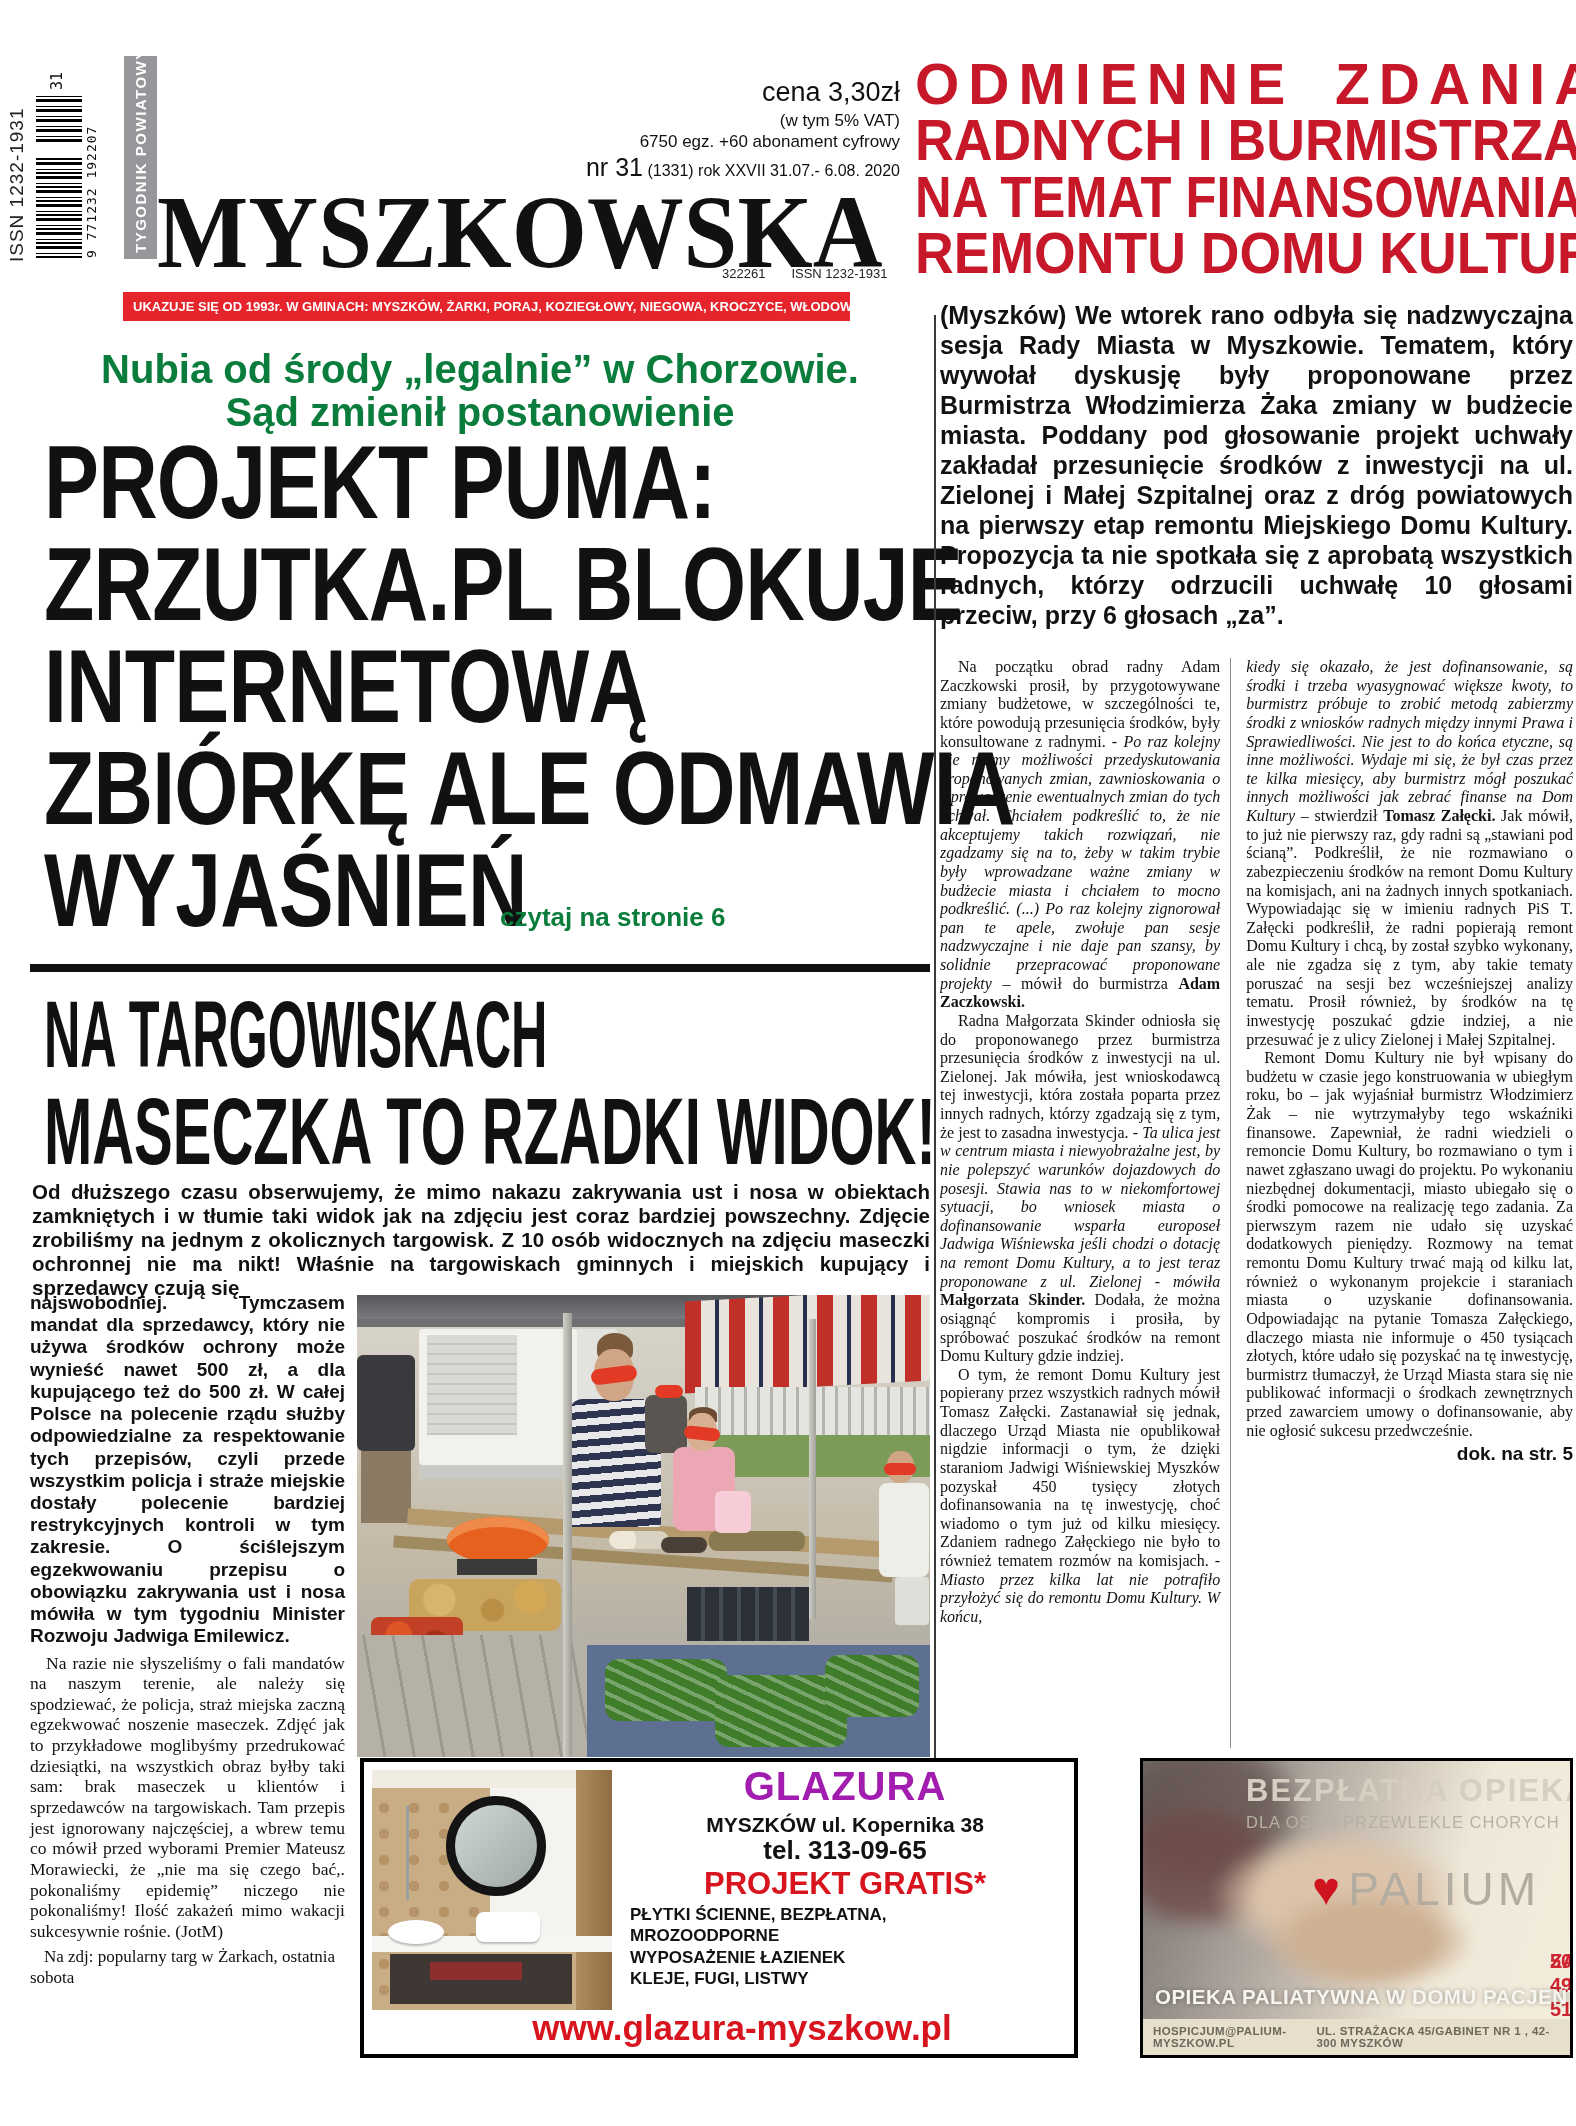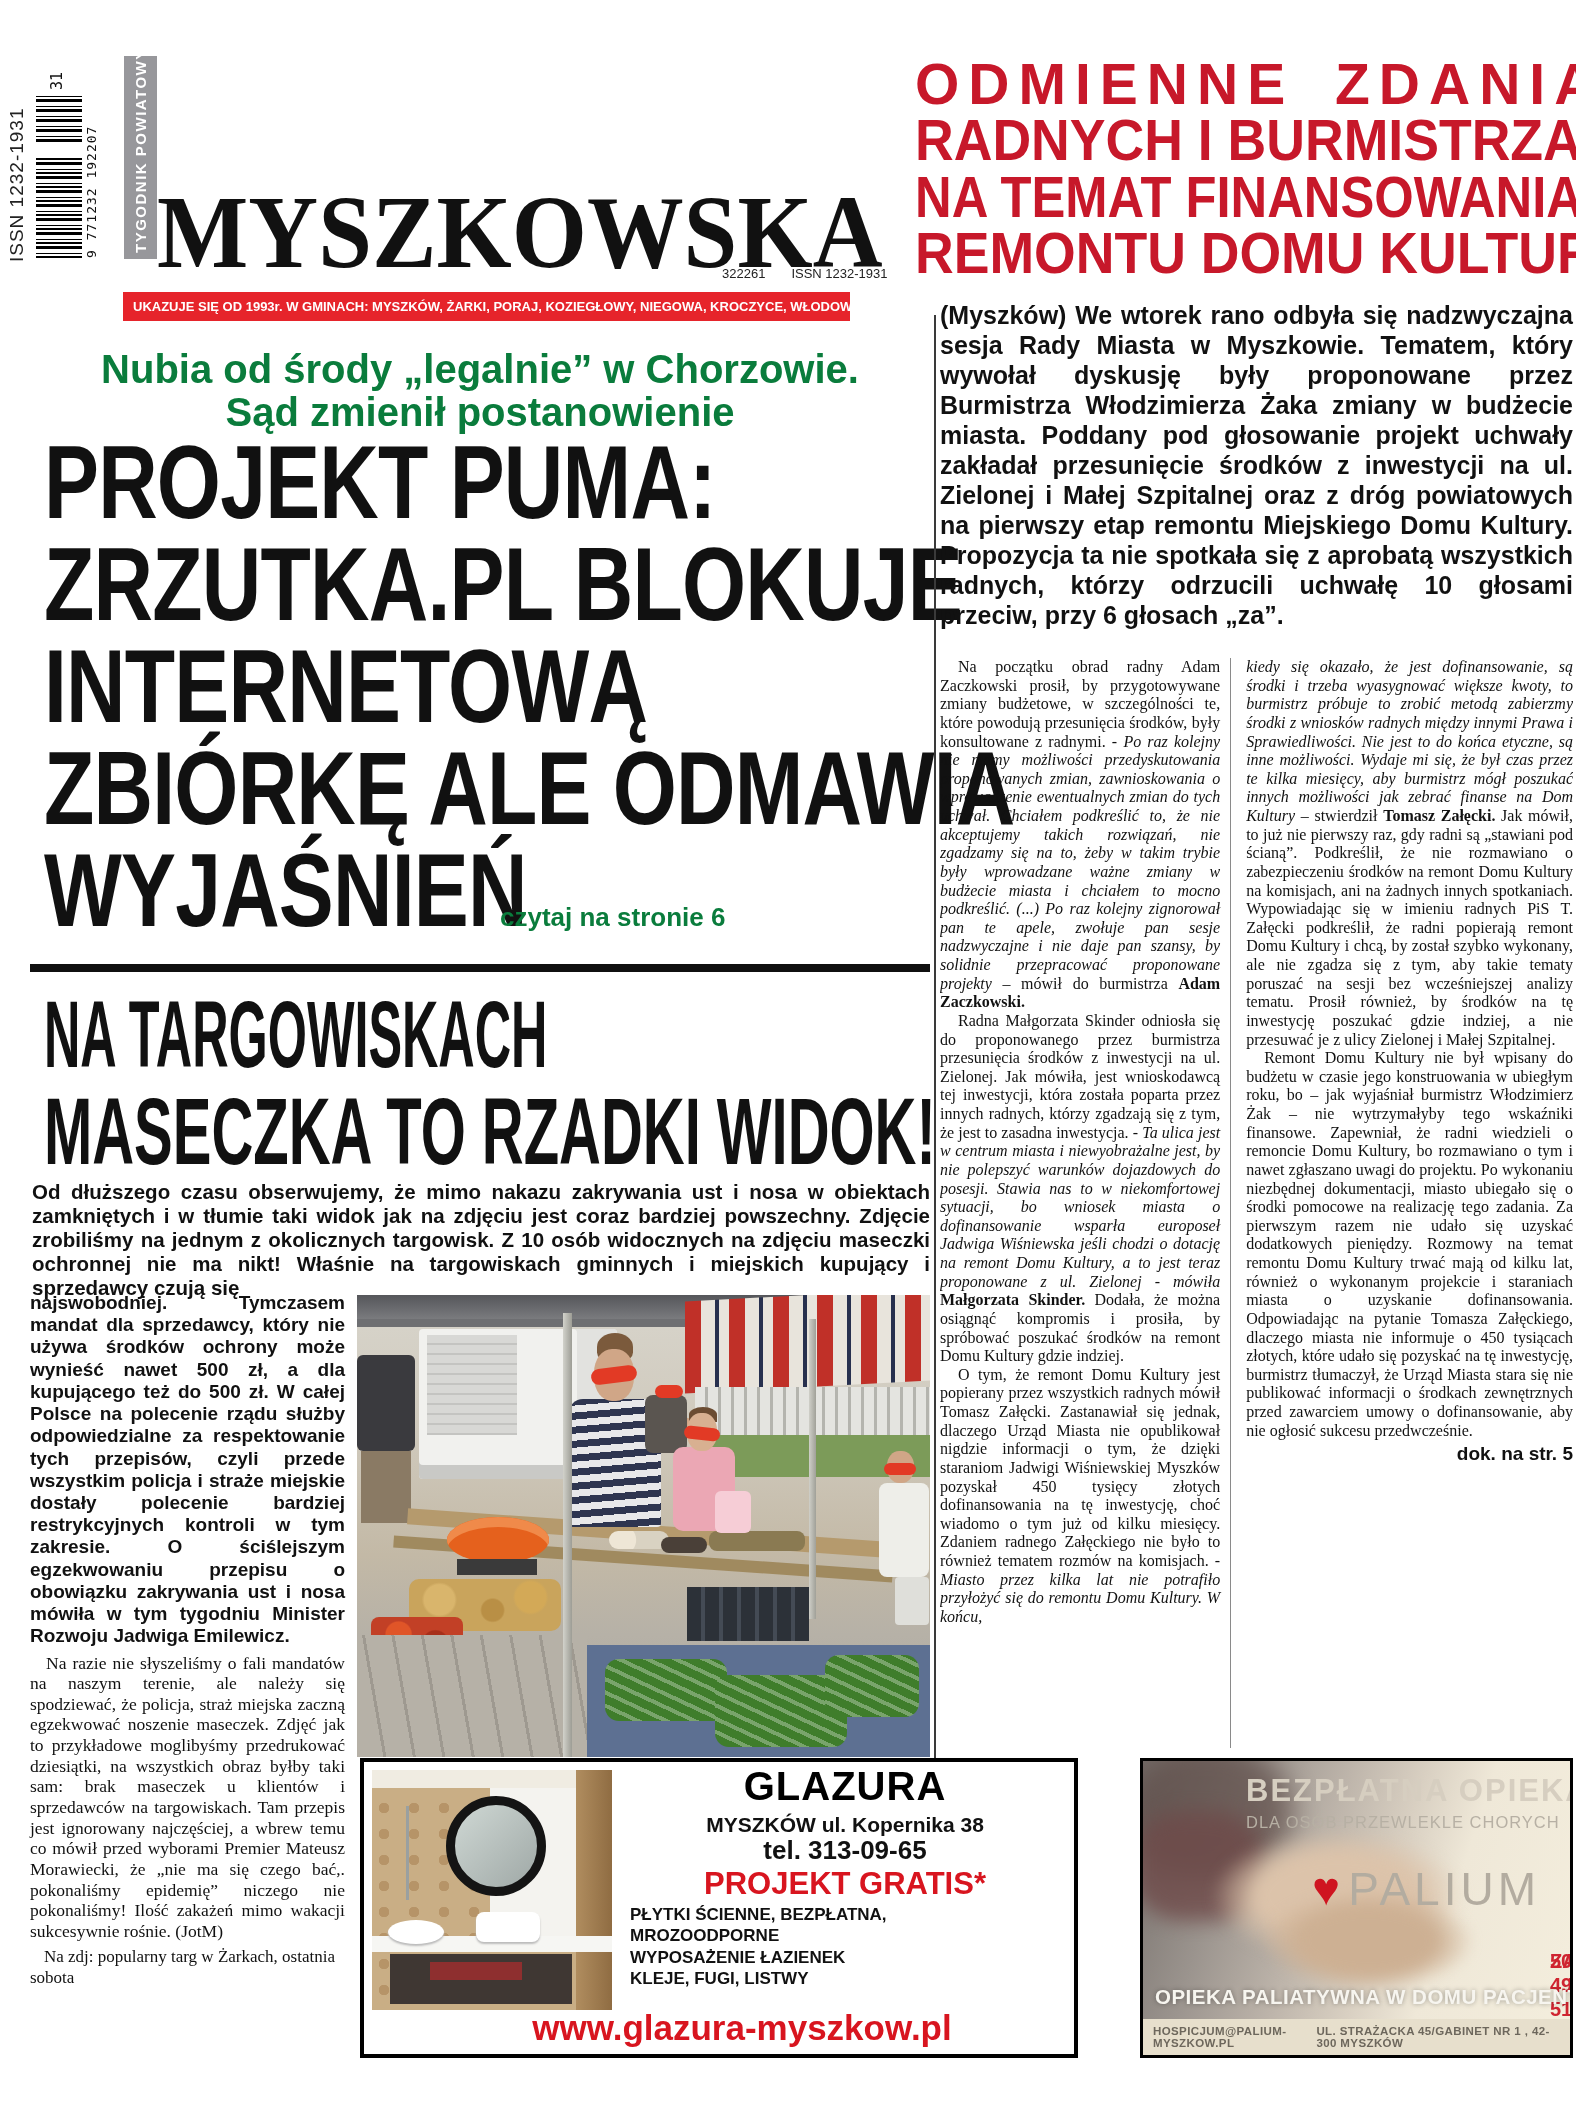--- a/index.html
+++ b/index.html
@@ -216,6 +216,12 @@
     <span>322261</span><span>ISSN 1232-1931</span>
   </div>
 
+  <div class="abs price-block">
+    <div class="price-cena">cena 3,30zł</div>
+    <div class="price-small">(w tym 5% VAT)</div>
+    <div class="price-small">6750 egz.  +60 abonament cyfrowy</div>
+    <div><span class="price-nr">nr 31</span><span class="price-rest"> (1331) rok XXVII  31.07.- 6.08. 2020</span></div>
+  </div>
 
   <div class="abs red-strip">UKAZUJE SIĘ OD 1993r. W GMINACH: MYSZKÓW, ŻARKI, PORAJ, KOZIEGŁOWY, NIEGOWA, KROCZYCE, WŁODOWICE, LELÓW, JANÓW</div>
 

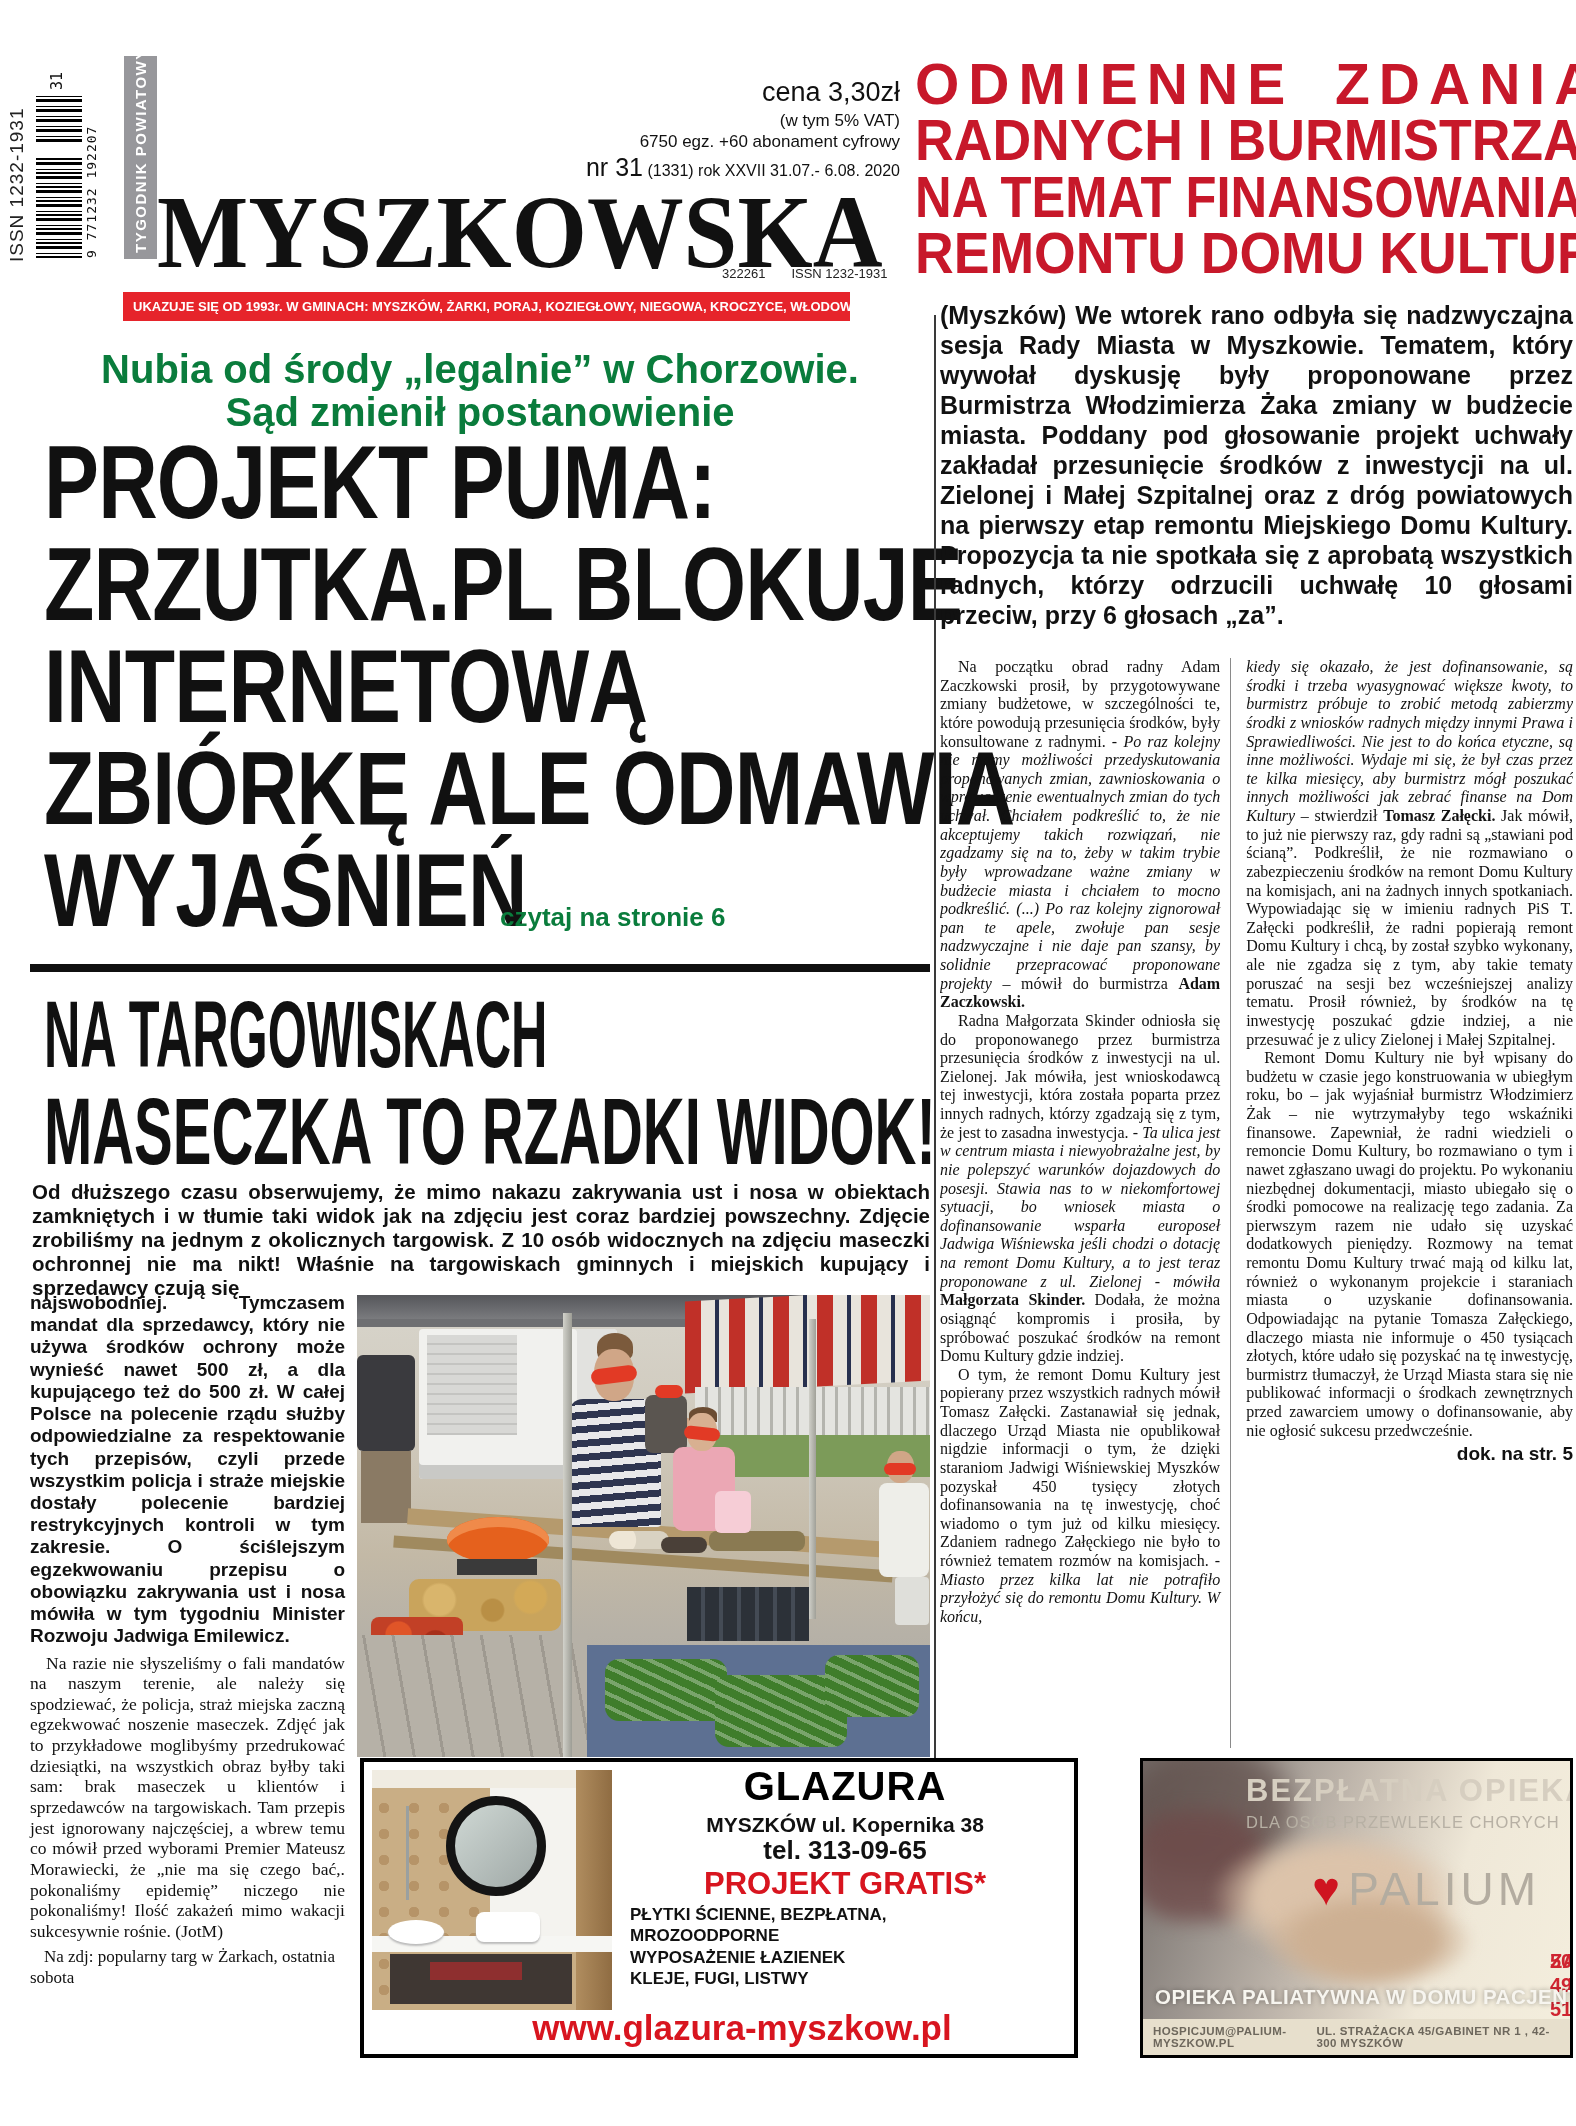--- a/index.html
+++ b/index.html
@@ -161,7 +161,7 @@
   .gl-cabinet{left:18px;top:184px;width:182px;height:50px;background:#3f3733;}
   .gl-drawer{left:58px;top:192px;width:92px;height:18px;background:#8e2f2f;}
   .gl-text{position:absolute;left:252px;top:2px;width:458px;text-align:center;line-height:1.12;}
-  .gl-red1{color:#000000;font-weight:bold;font-size:40px;letter-spacing:1px;}
+  .gl-red1{color:#a21caf;font-weight:bold;font-size:40px;letter-spacing:1px;}
   .gl-addr{font-weight:bold;font-size:21px;margin-top:4px;}
   .gl-tel{font-weight:bold;font-size:26px;}
   .gl-promo{color:#d8151f;font-weight:bold;font-size:31px;margin-top:2px;}

